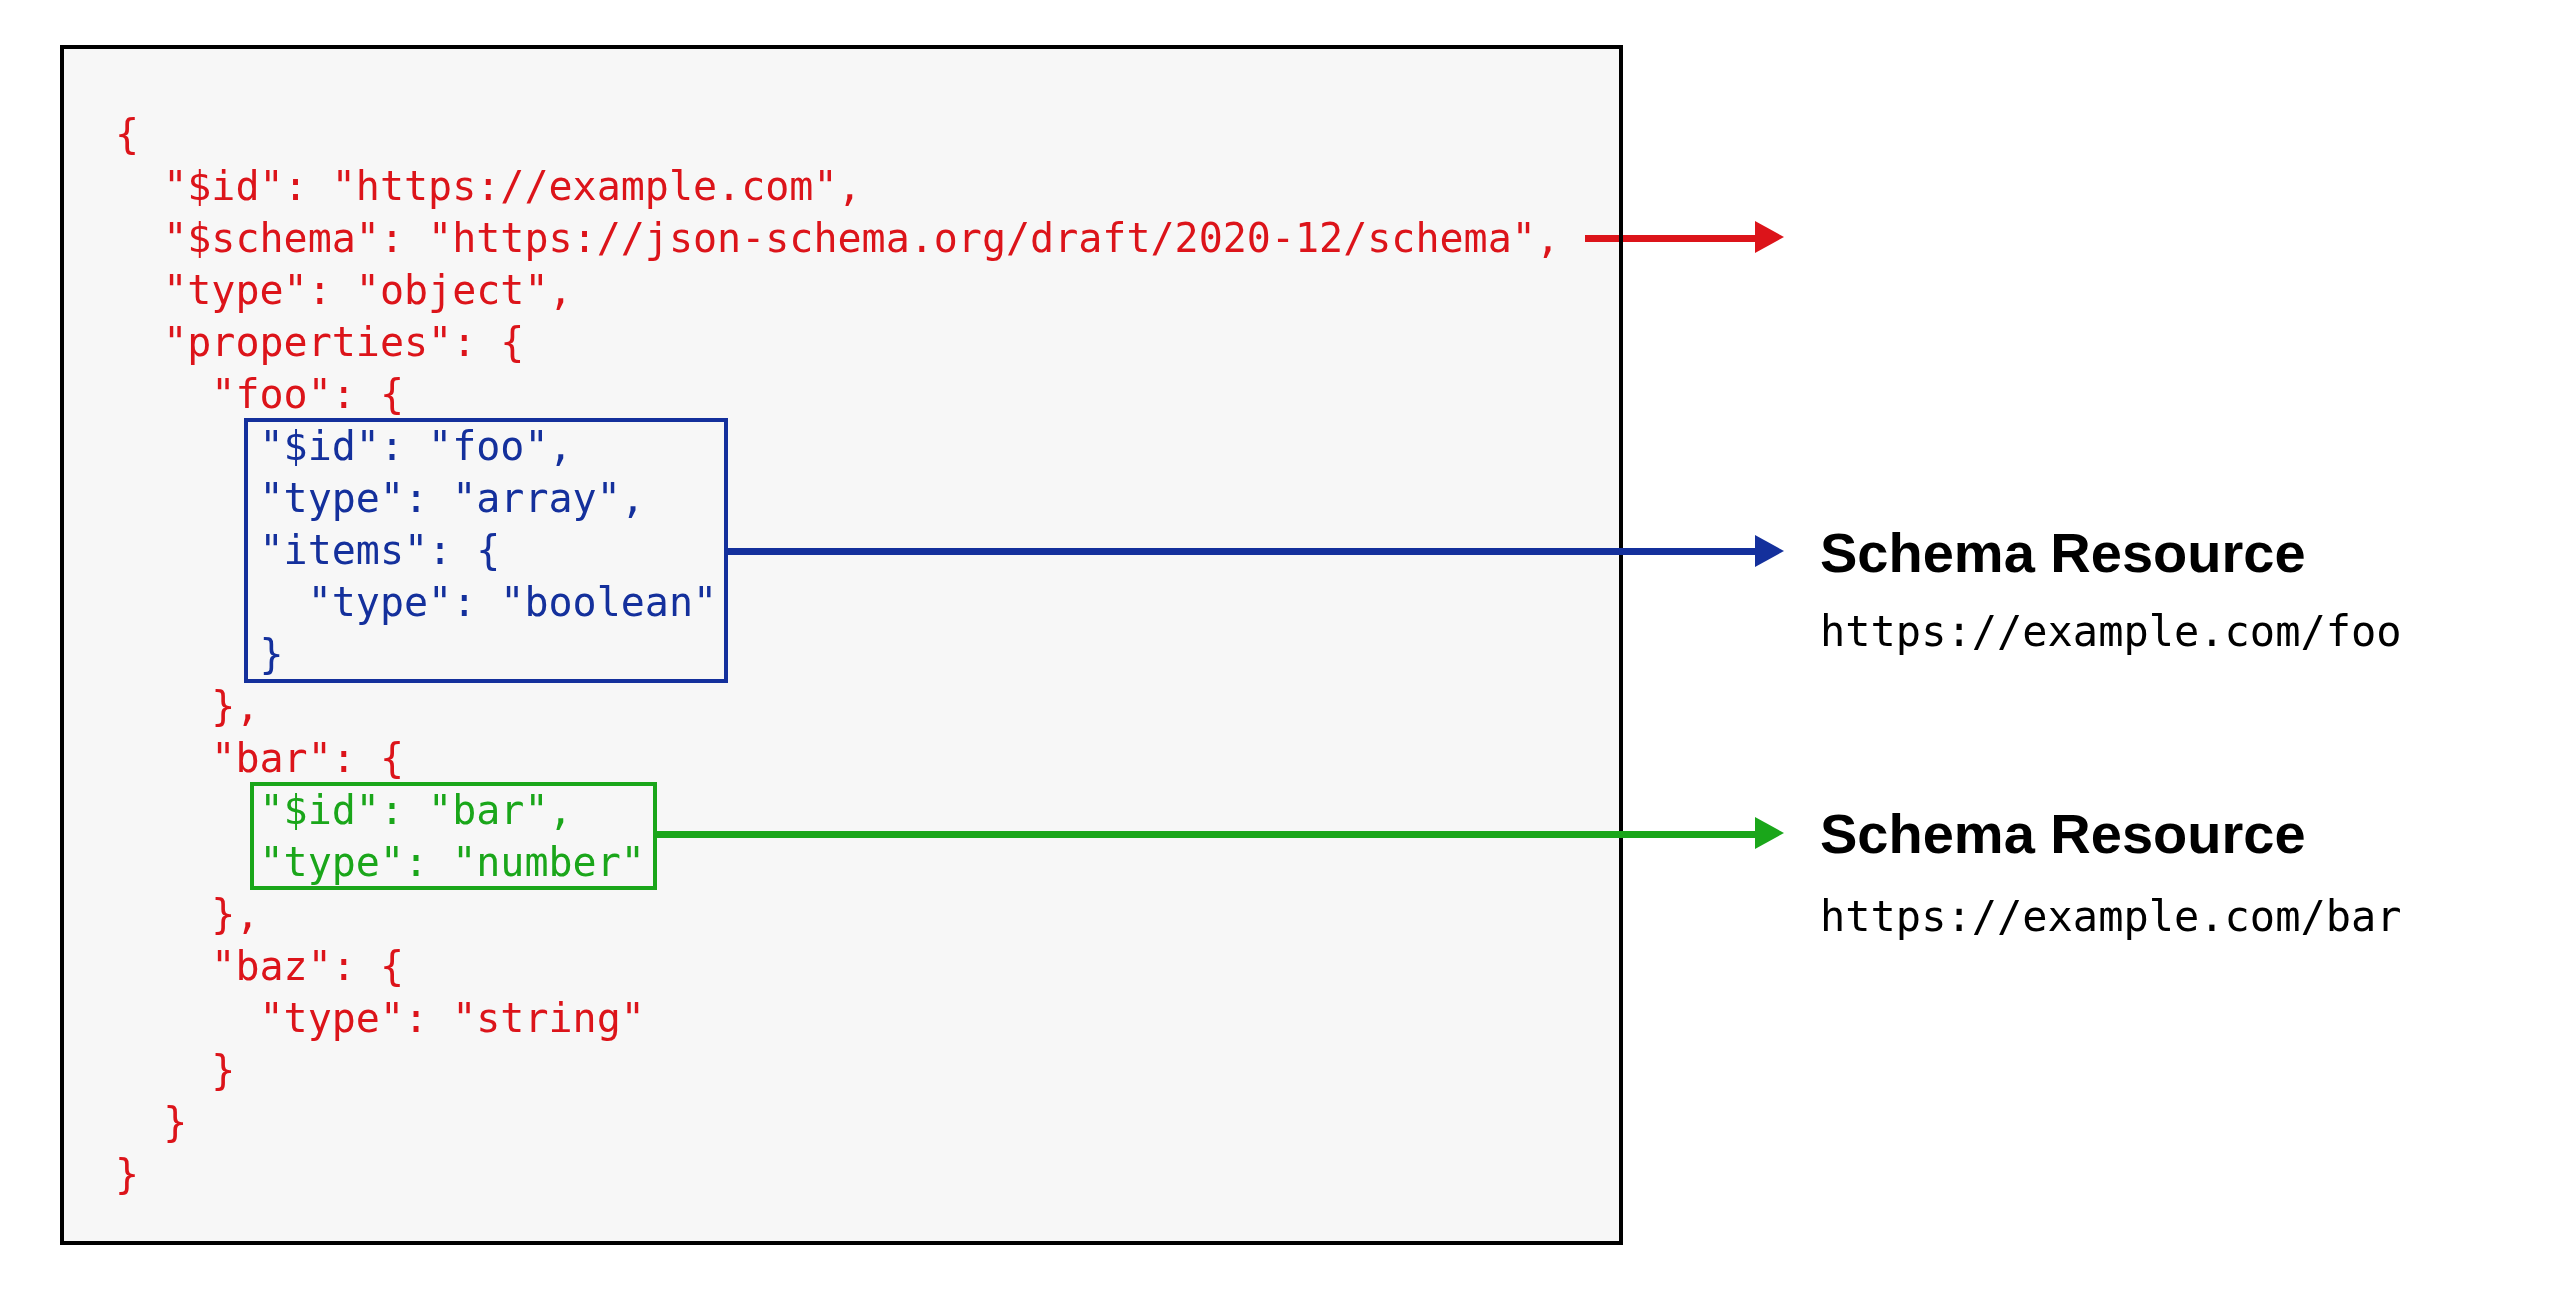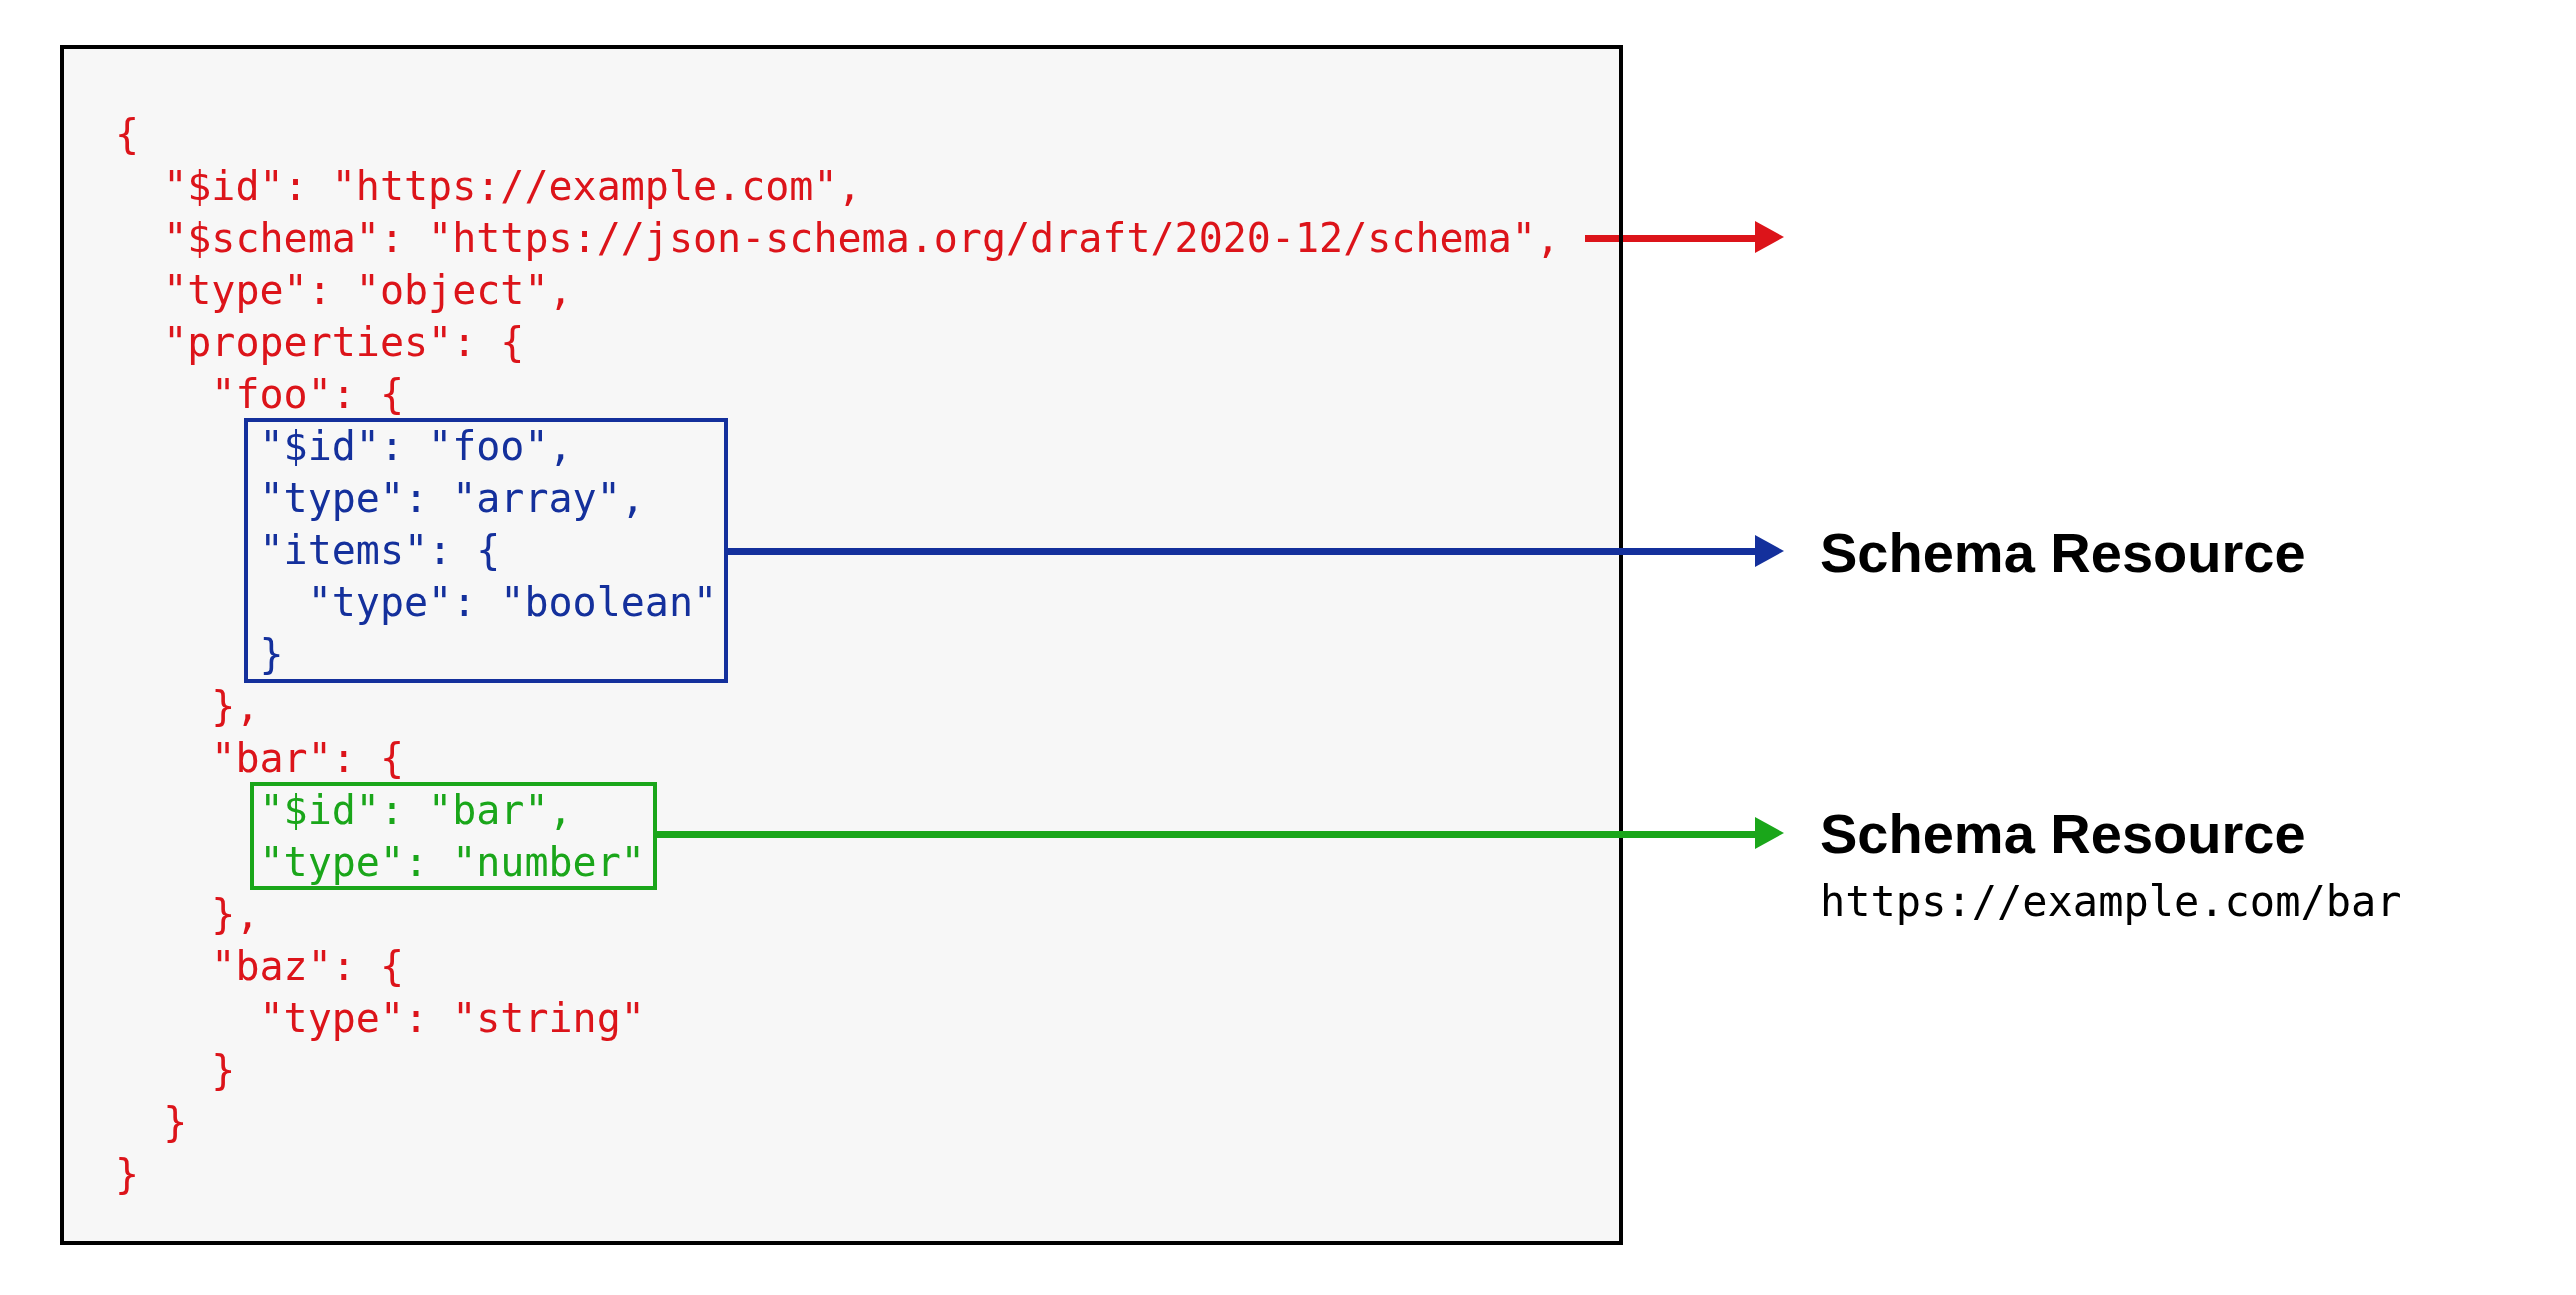--- a/index.html
+++ b/index.html
@@ -118,6 +118,7 @@
 
   <div class="annot annot-2">
     <div class="annot-title">Schema Resource</div>
+    <div class="annot-url">https://example.com/foo</div>
   </div>
 
   <div class="annot annot-3">

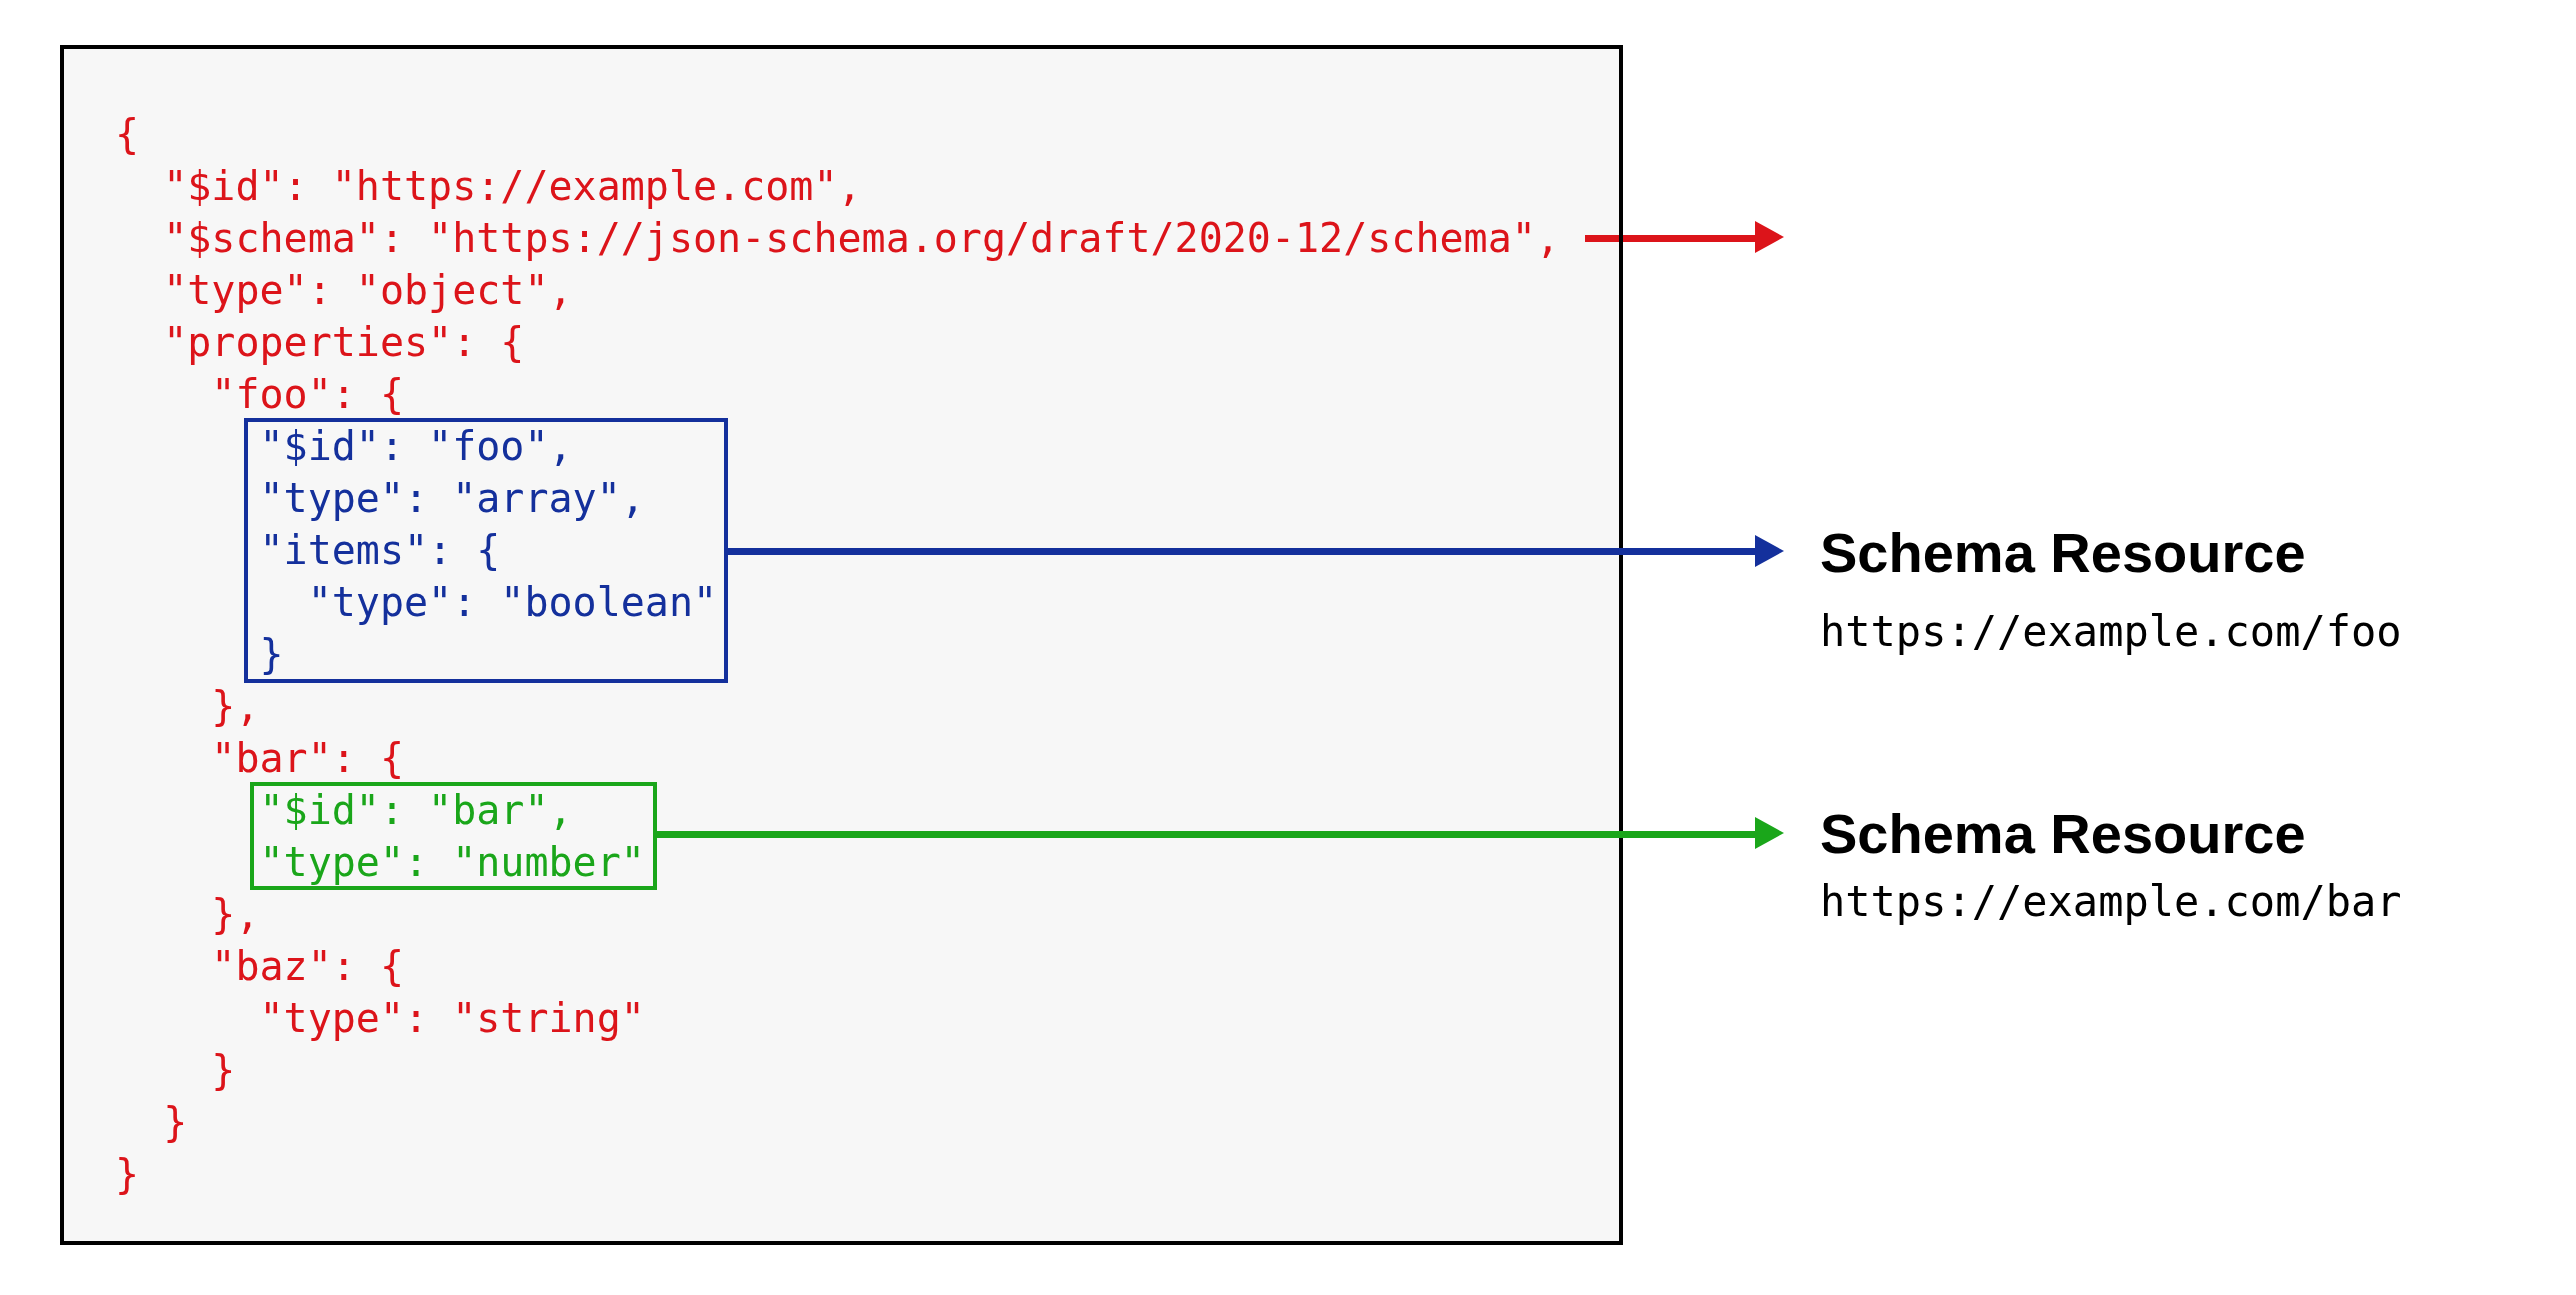--- a/index.html
+++ b/index.html
@@ -85,7 +85,7 @@
   .annot-2{top:520px;}
   .annot-2 .annot-url{margin-top:21px;}
   .annot-3{top:801px;}
-  .annot-3 .annot-url{margin-top:10px;}
+  .annot-3 .annot-url{margin-top:25px;}
 </style>
 </head>
 <body>

